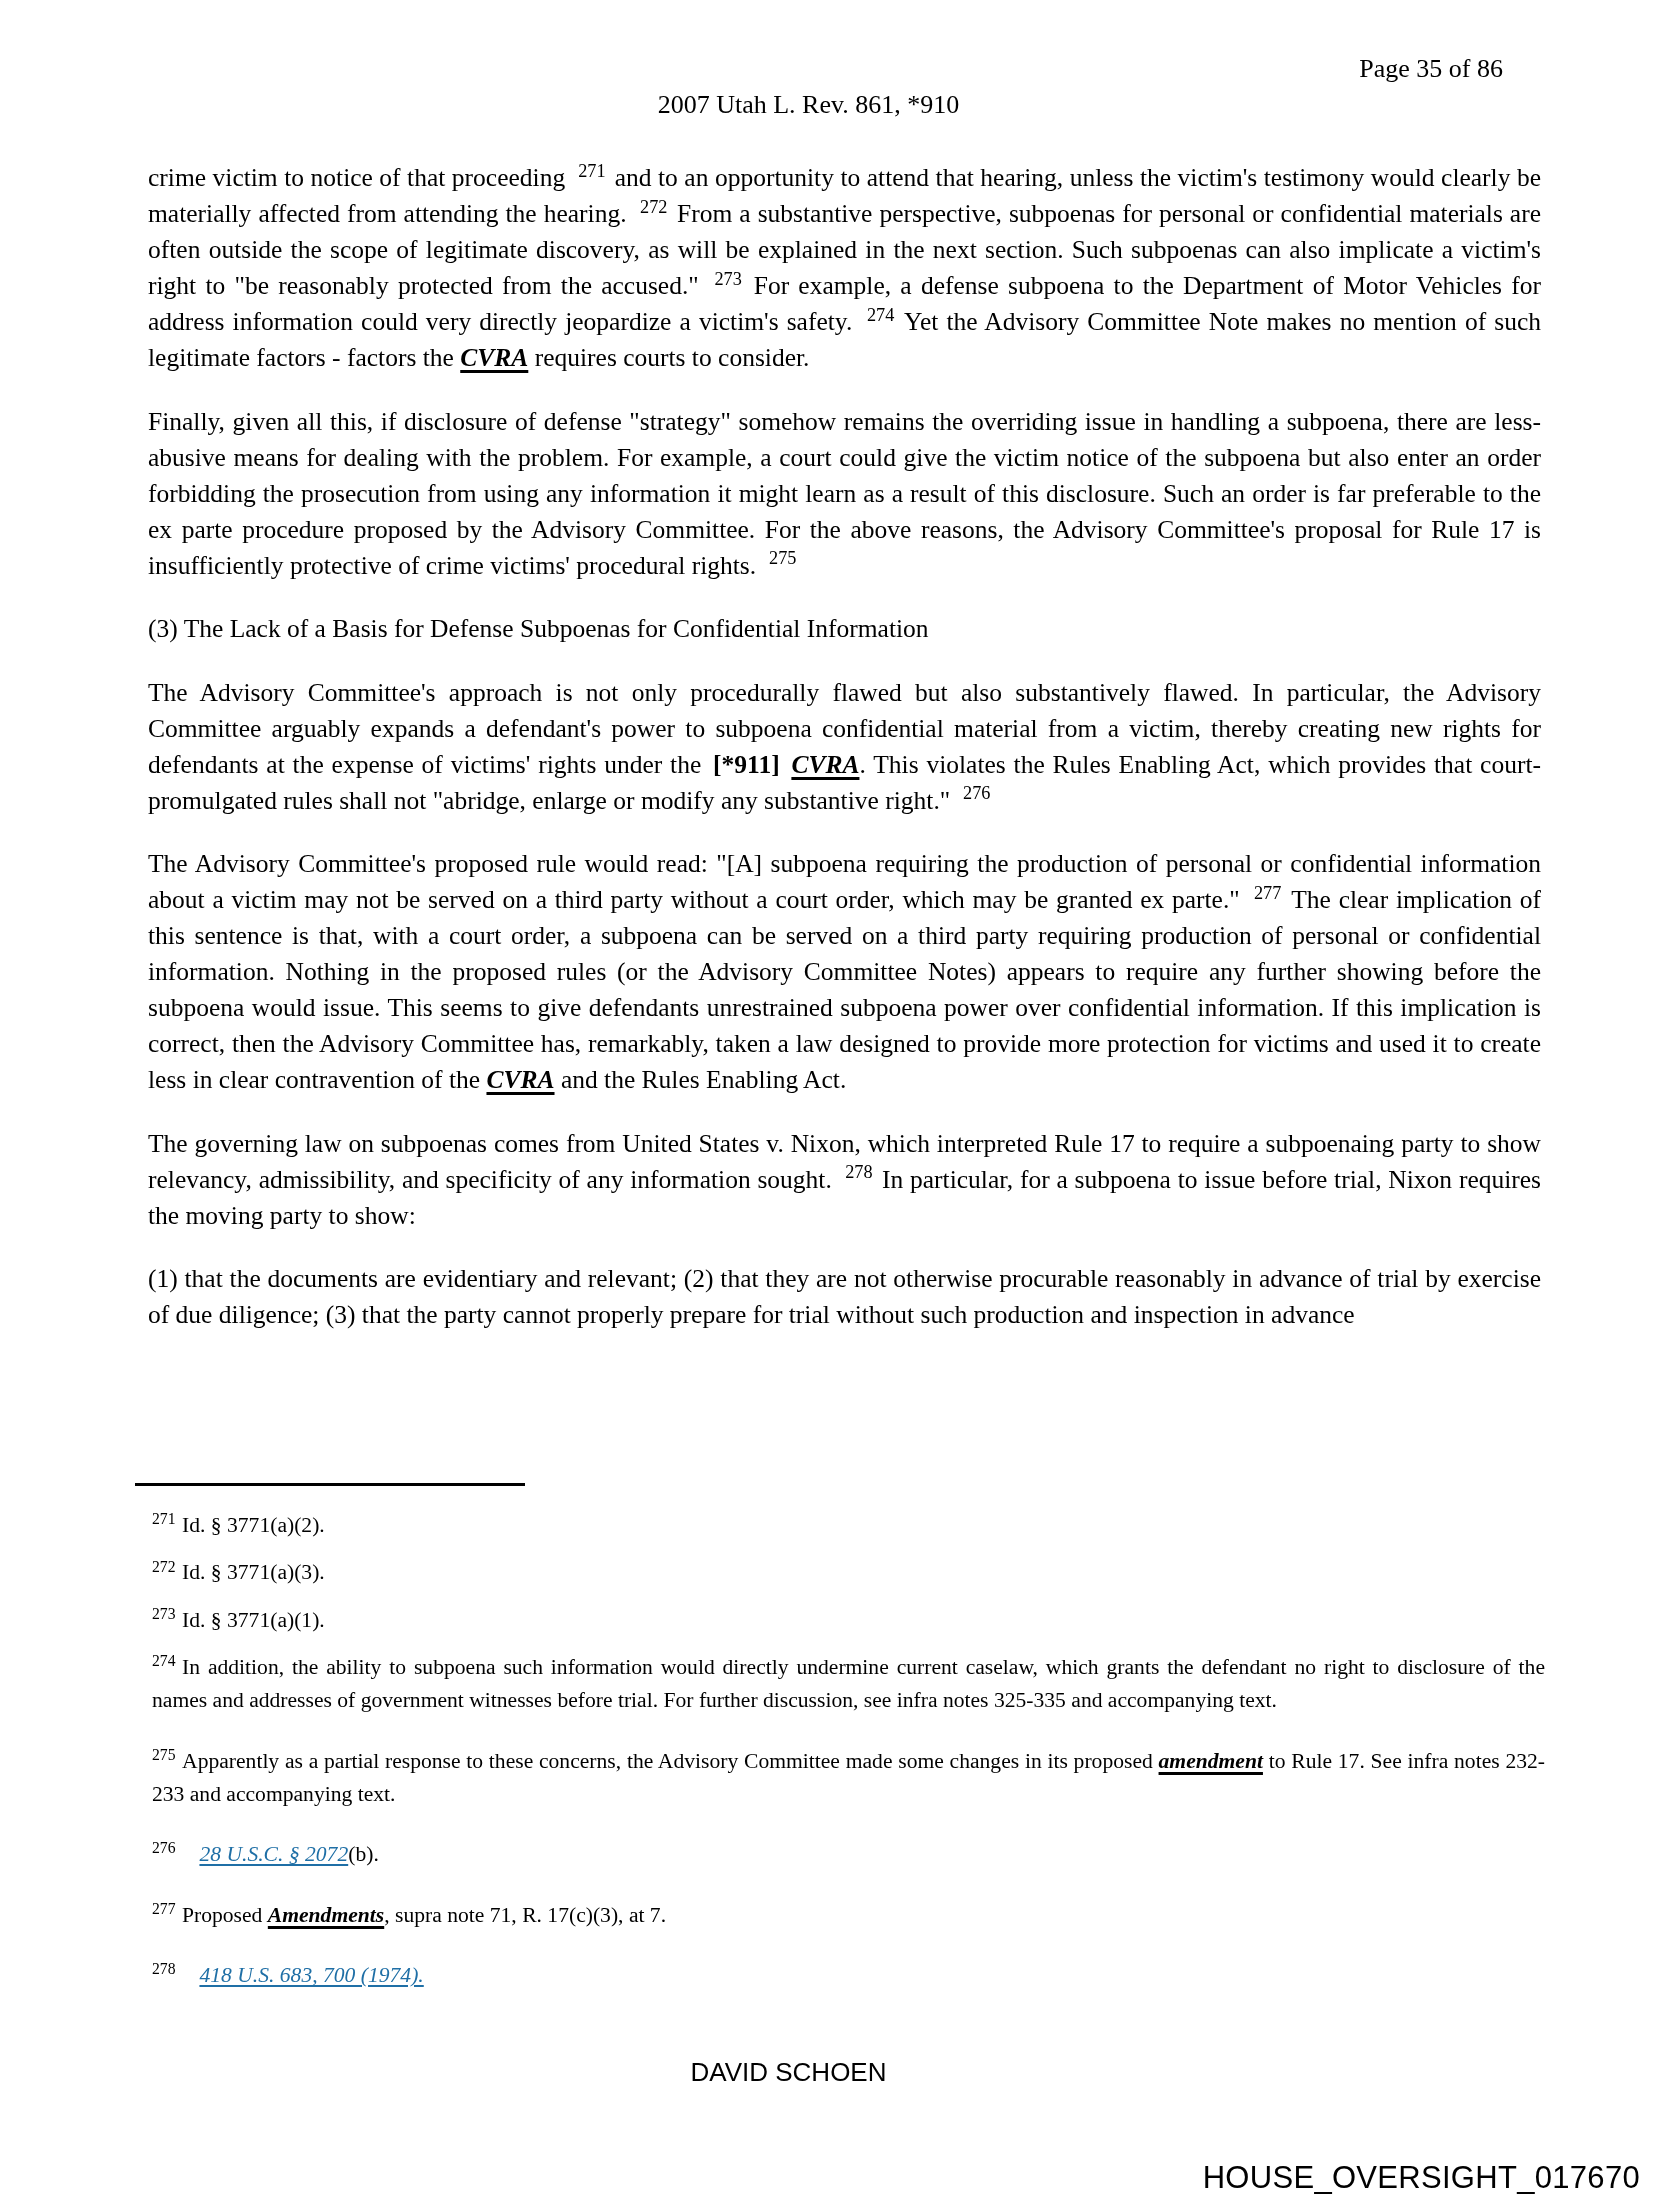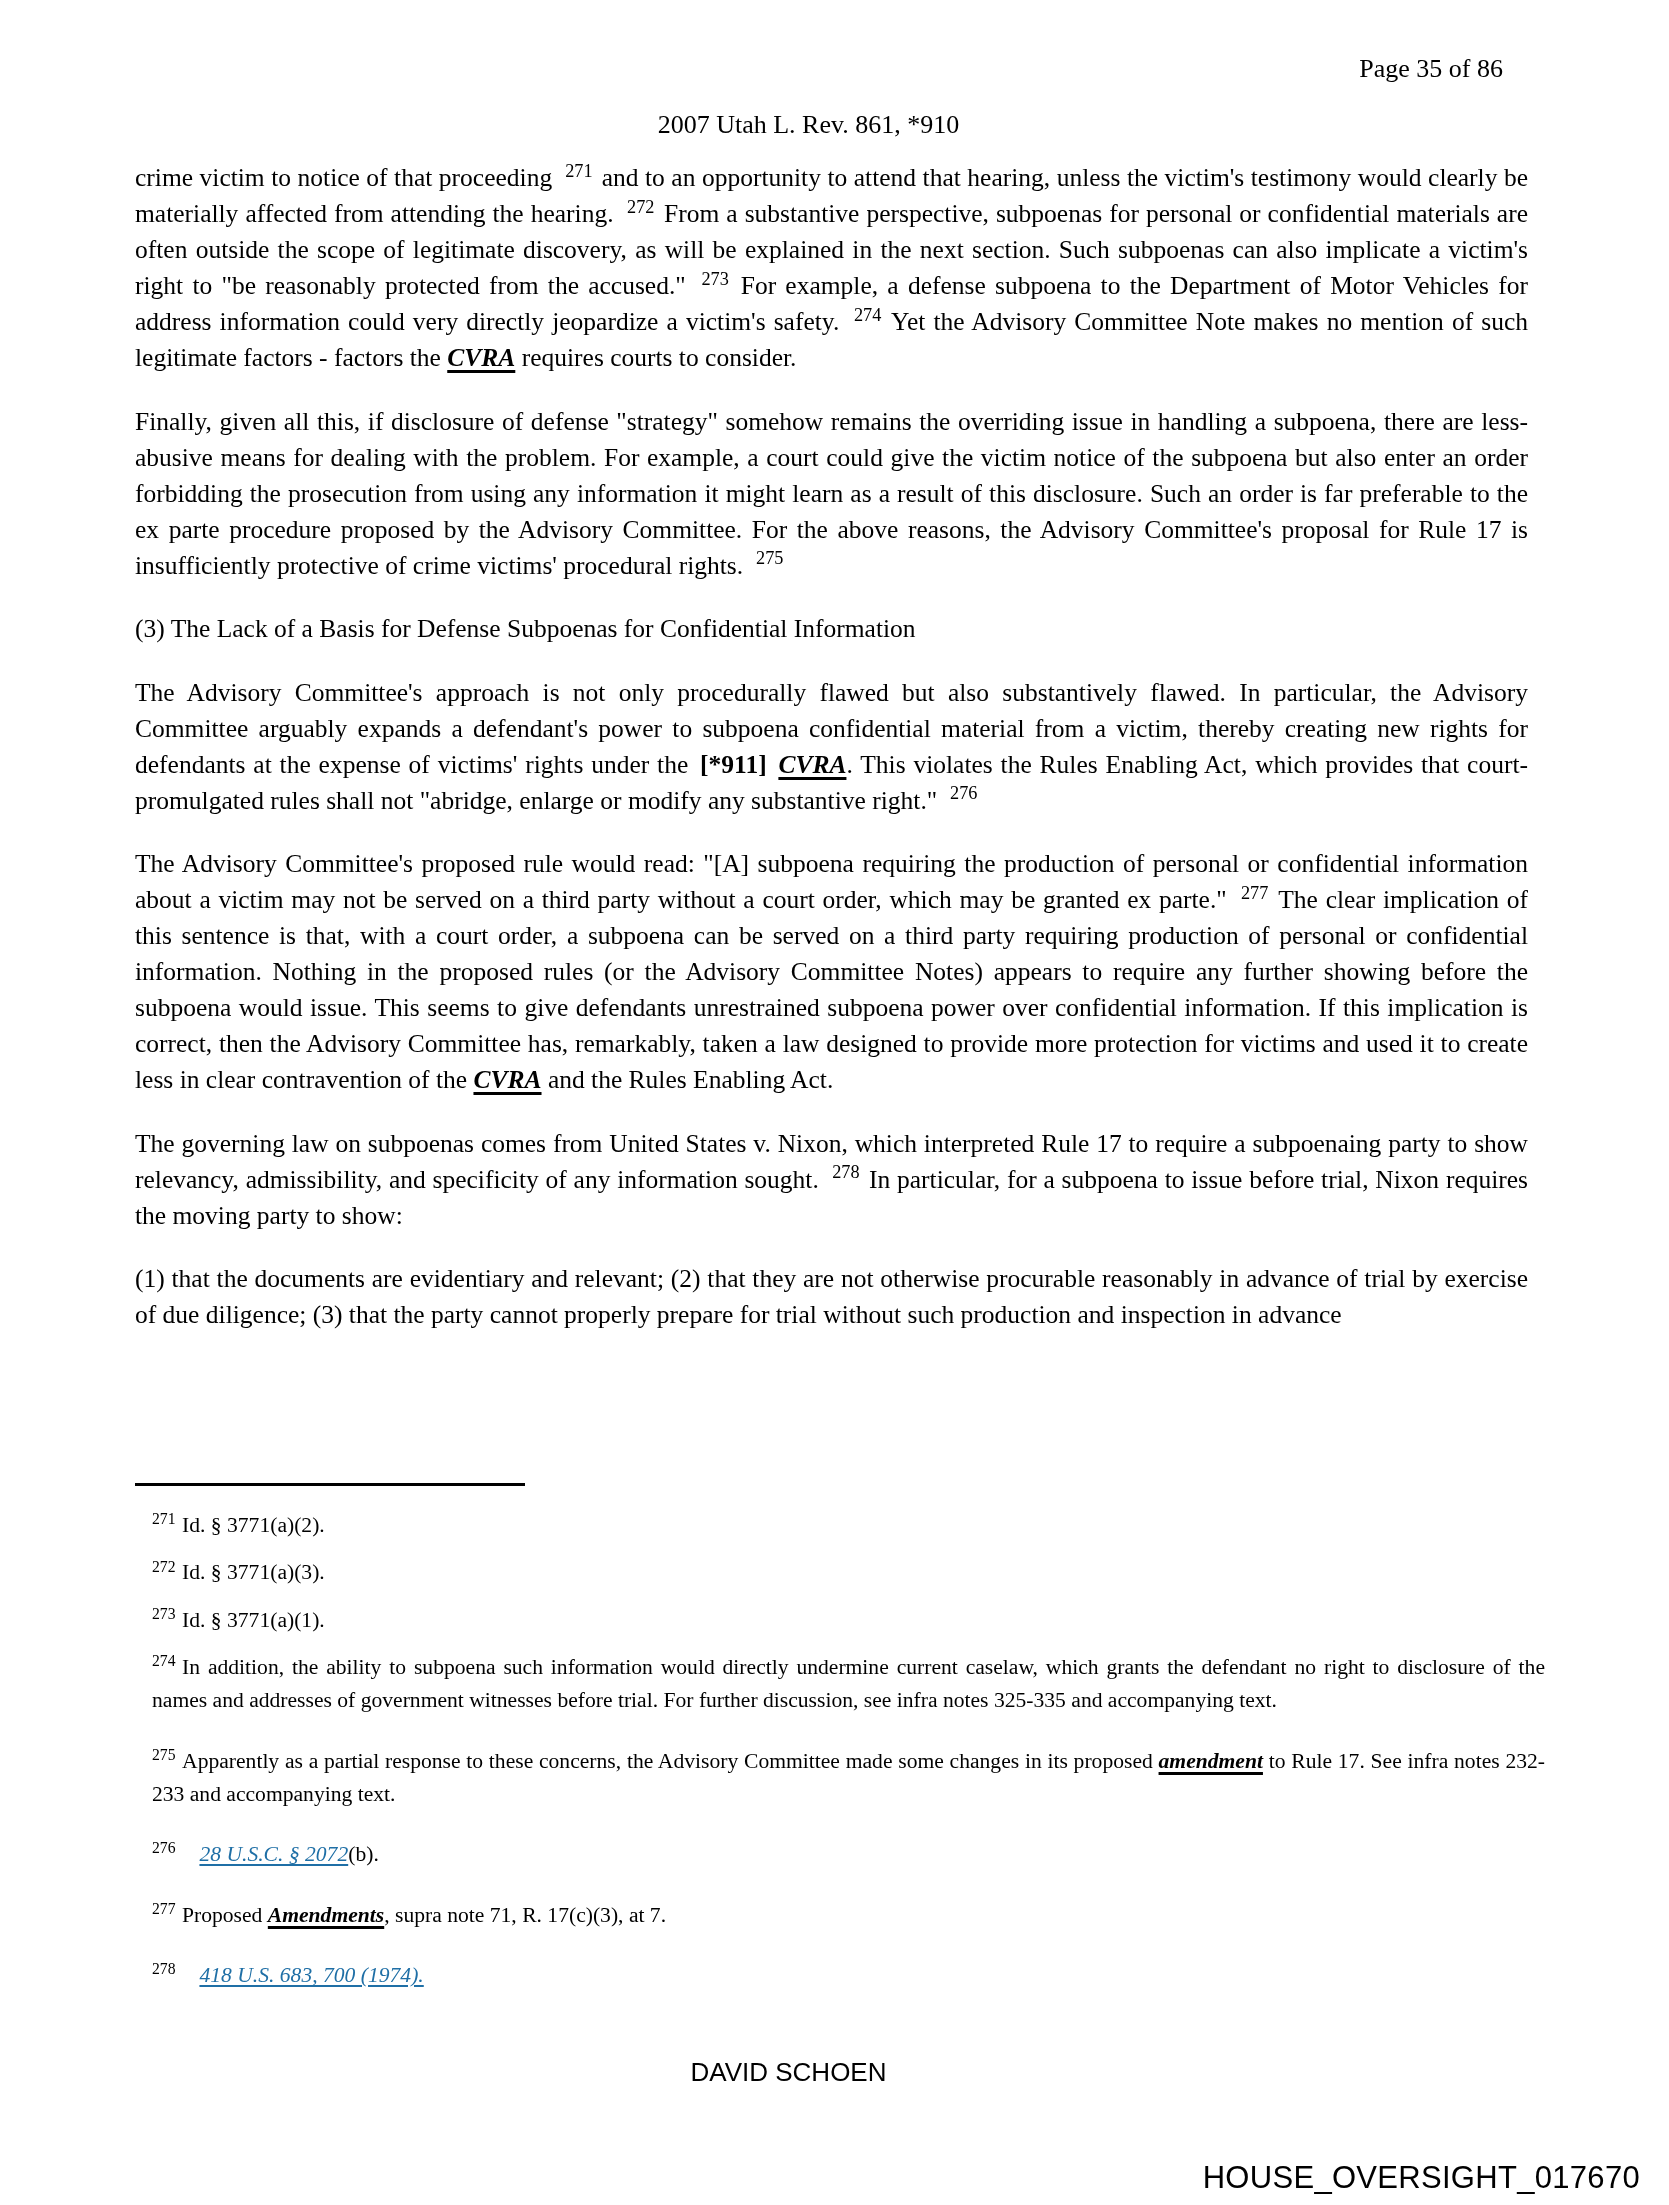--- a/index.html
+++ b/index.html
@@ -5,7 +5,7 @@
   html, body { margin: 0; padding: 0; background: #ffffff; }
   body { width: 1669px; height: 2205px; position: relative; overflow: hidden; color: #000; font-family: "Liberation Serif", "DejaVu Serif", serif; }
   .page-num { position: absolute; top: 54px; right: 166px; font-size: 26px; }
-  .running-head { position: absolute; top: 90px; left: 0; width: 1669px; text-align: center; font-size: 26px; padding-right: 52px; box-sizing: border-box; margin-top: 20px; }
+  .running-head { position: absolute; top: 90px; left: 0; width: 1669px; text-align: center; font-size: 26px; padding-right: 52px; box-sizing: border-box; }
   .body-text { position: absolute; left: 135px; top: 160px; width: 1393px; font-size: 25.5px; line-height: 36px; }
   .body-text p { margin: 0 0 27.5px 0; text-align: justify; }
   sup { font-size: 18.3px; vertical-align: 9.2px; line-height: 0; margin-left: 6.5px; margin-right: 2.6px; }

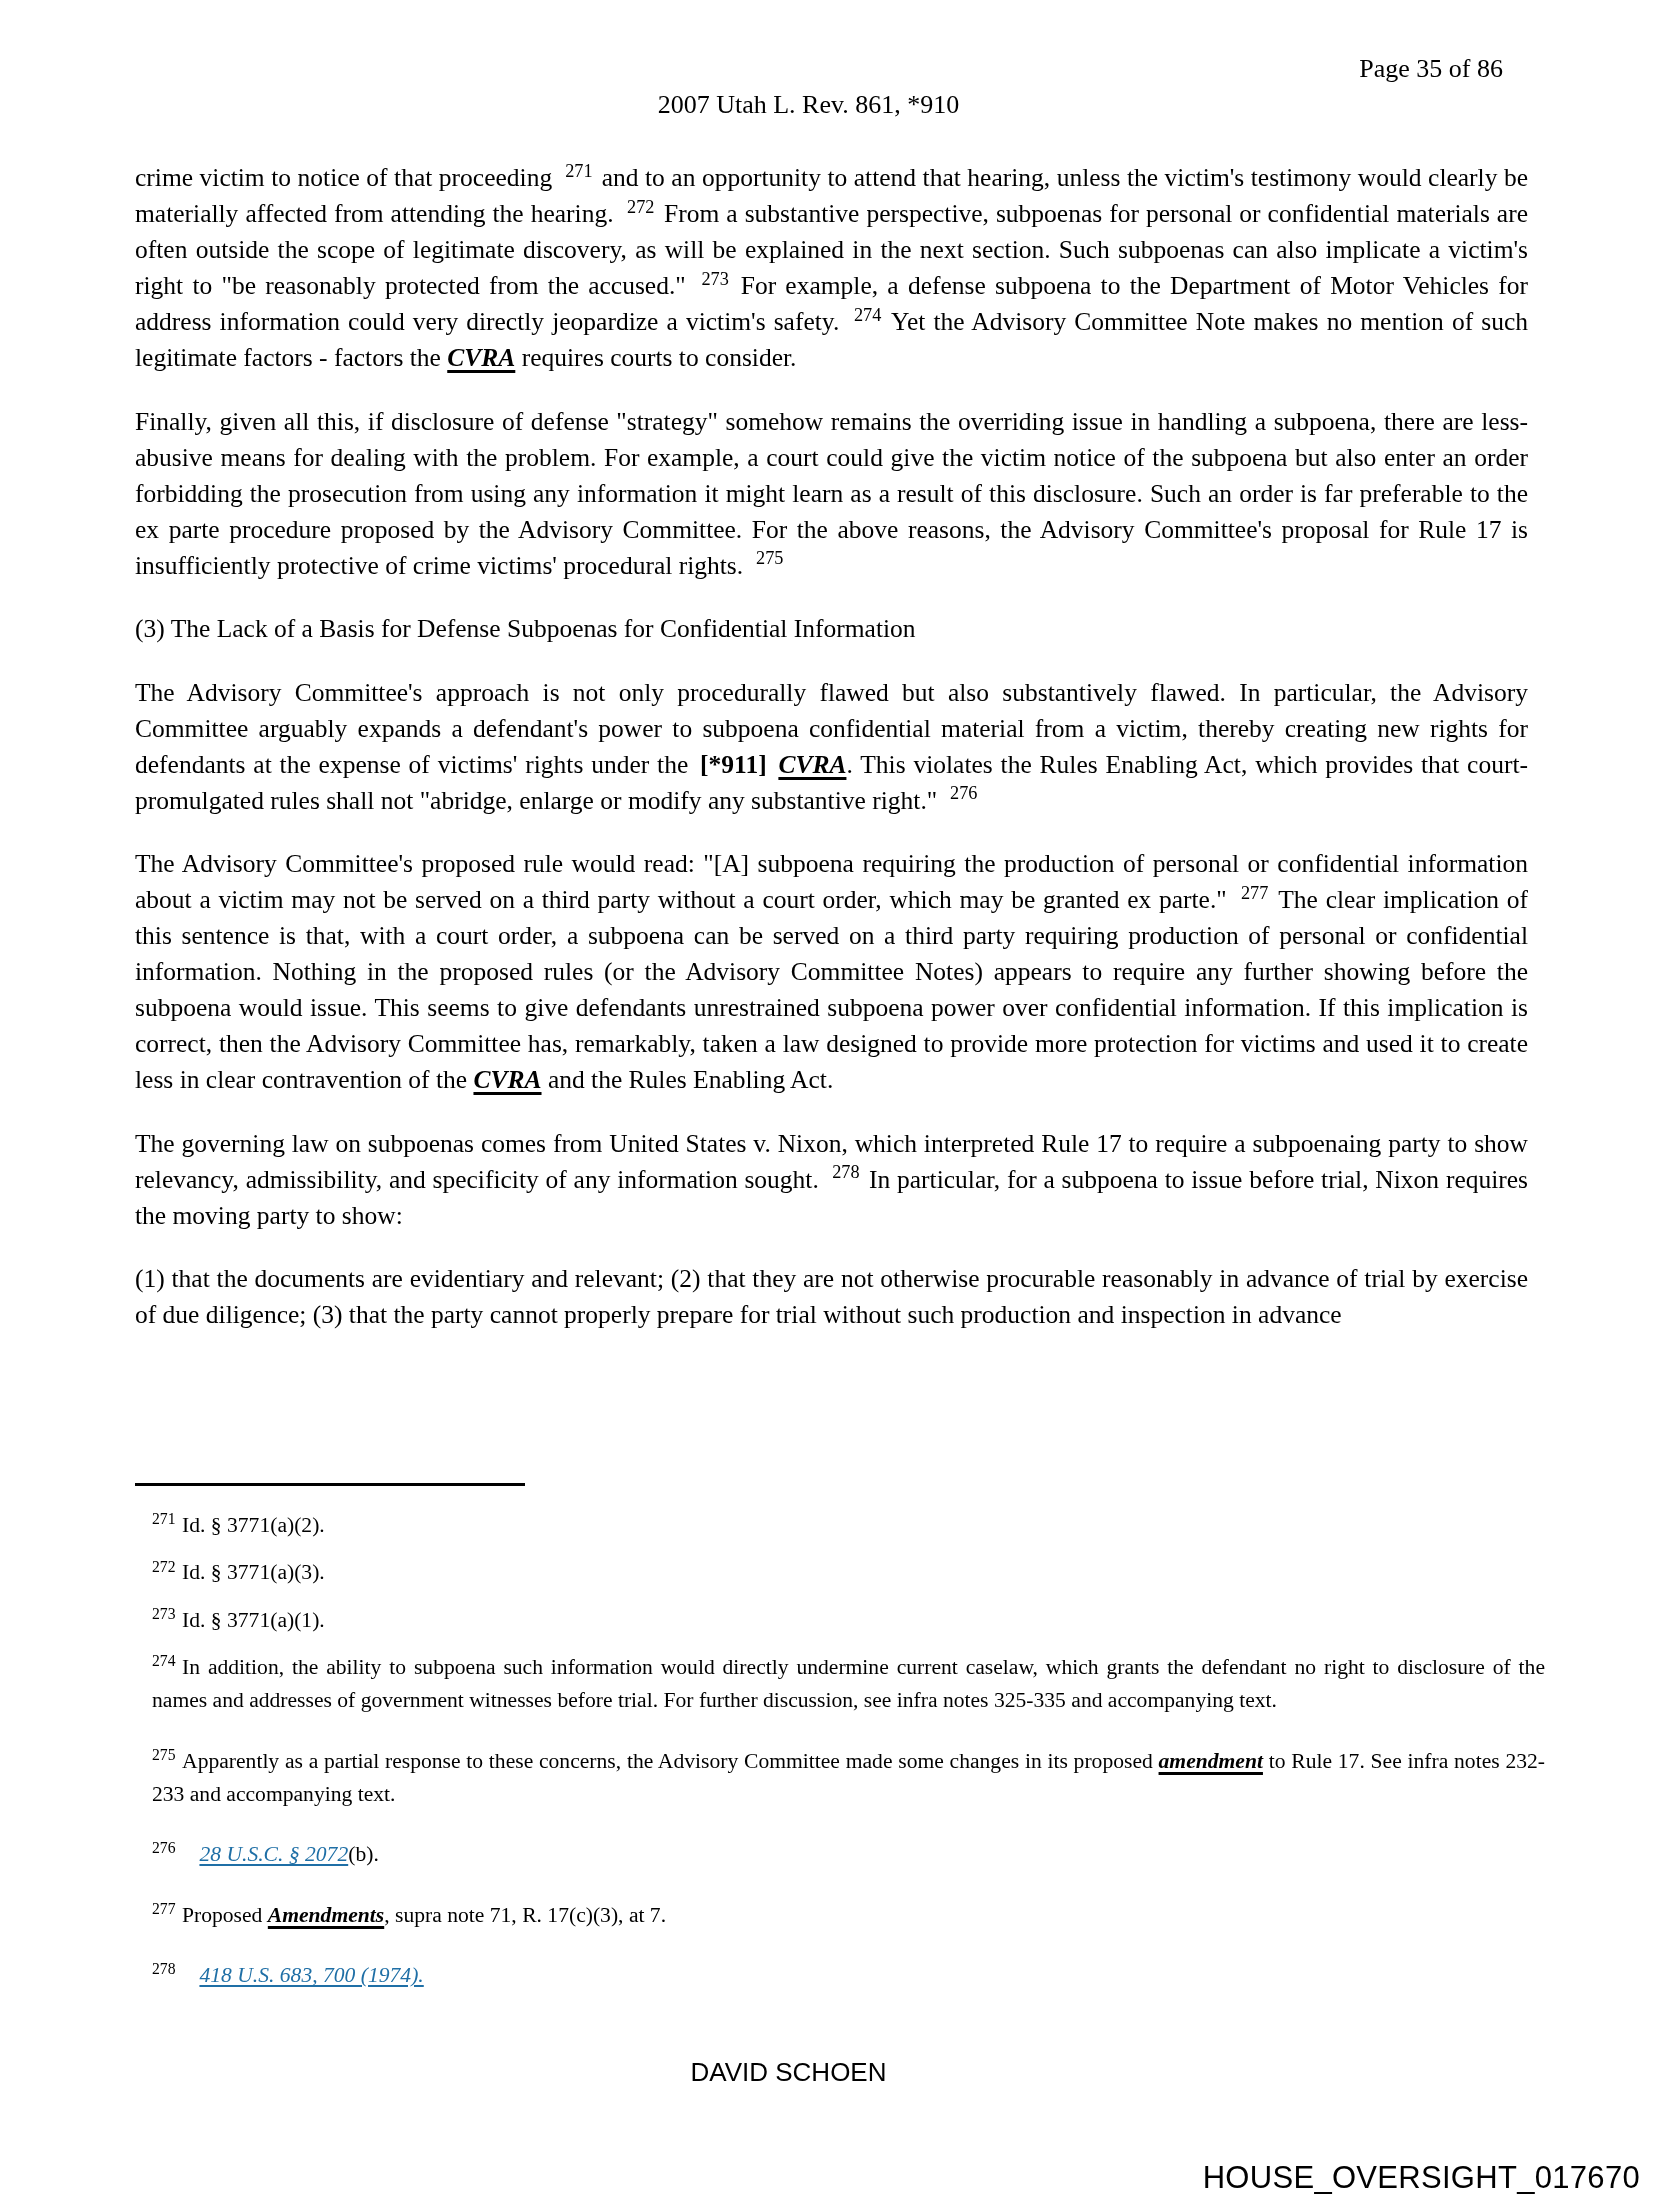--- a/index.html
+++ b/index.html
@@ -6,7 +6,7 @@
   body { width: 1669px; height: 2205px; position: relative; overflow: hidden; color: #000; font-family: "Liberation Serif", "DejaVu Serif", serif; }
   .page-num { position: absolute; top: 54px; right: 166px; font-size: 26px; }
   .running-head { position: absolute; top: 90px; left: 0; width: 1669px; text-align: center; font-size: 26px; padding-right: 52px; box-sizing: border-box; }
-  .body-text { position: absolute; left: 135px; top: 160px; width: 1393px; font-size: 25.5px; line-height: 36px; }
+  .body-text { position: absolute; left: 148px; top: 160px; width: 1393px; font-size: 25.5px; line-height: 36px; }
   .body-text p { margin: 0 0 27.5px 0; text-align: justify; }
   sup { font-size: 18.3px; vertical-align: 9.2px; line-height: 0; margin-left: 6.5px; margin-right: 2.6px; }
   .cvra { font-style: italic; font-weight: bold; text-decoration: underline; text-decoration-thickness: 2.6px; text-underline-offset: 3.9px; }

